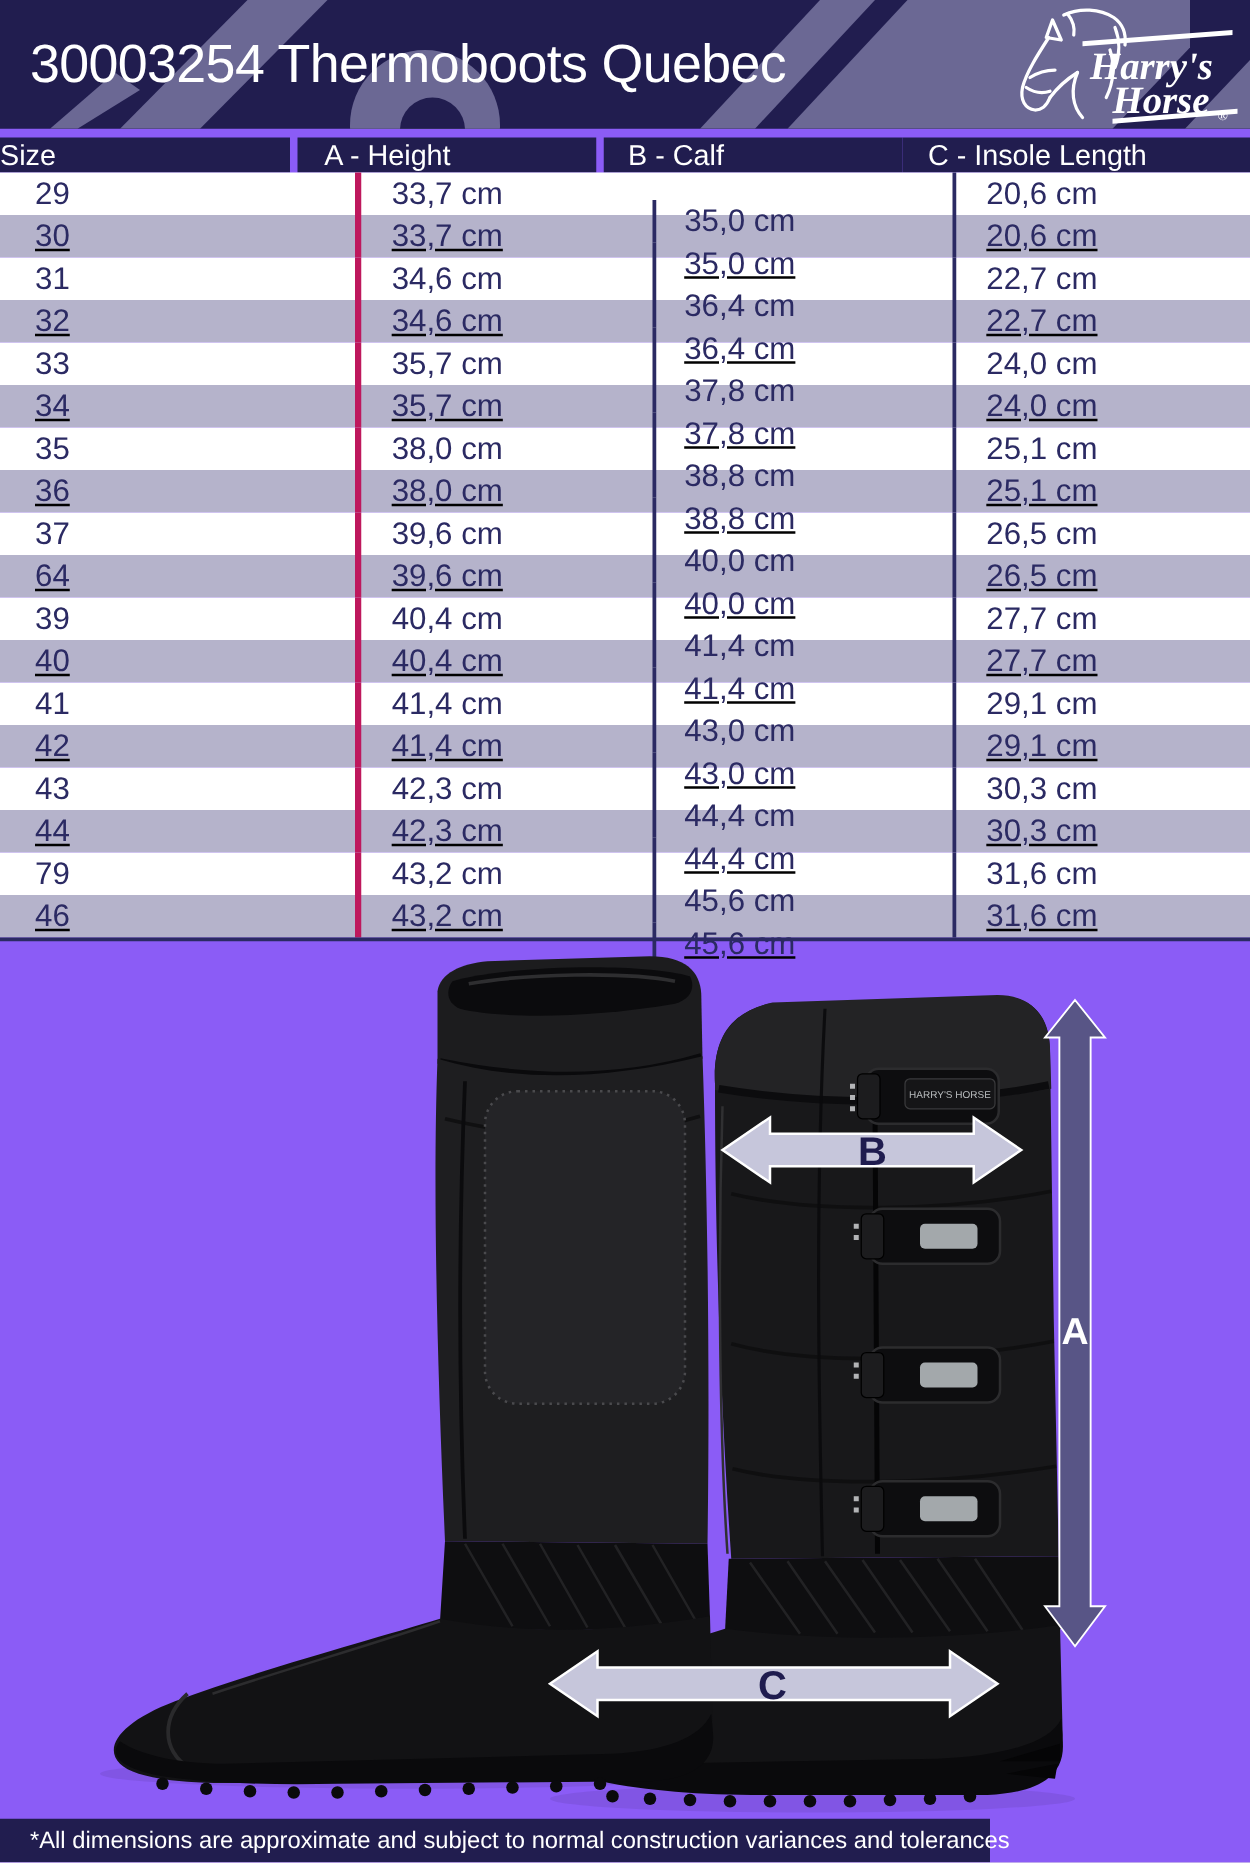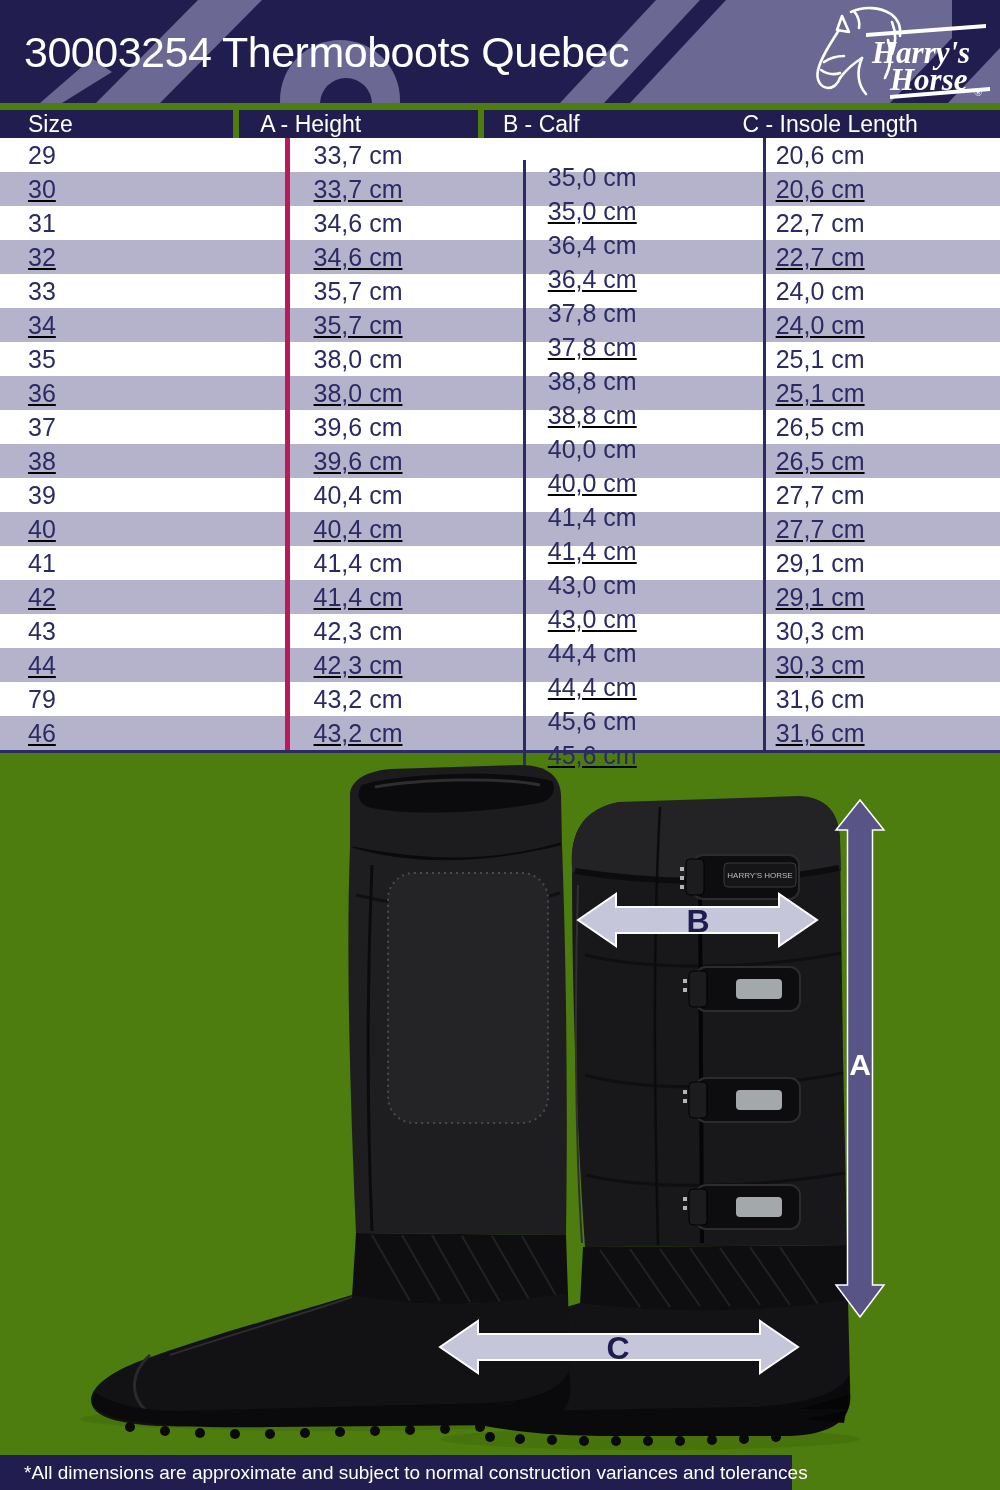--- a/index.html
+++ b/index.html
@@ -4,7 +4,7 @@
 <style>
   html,body{margin:0;padding:0;background:#e8e8e8;}
   .page{
-    position:relative;width:1000px;height:1490px;background:#4d7c0f;
+    position:relative;width:1000px;height:1490px;background:#8b5cf6;
     font-family:"Liberation Sans",sans-serif;overflow:hidden;margin:0 auto;
   }
   

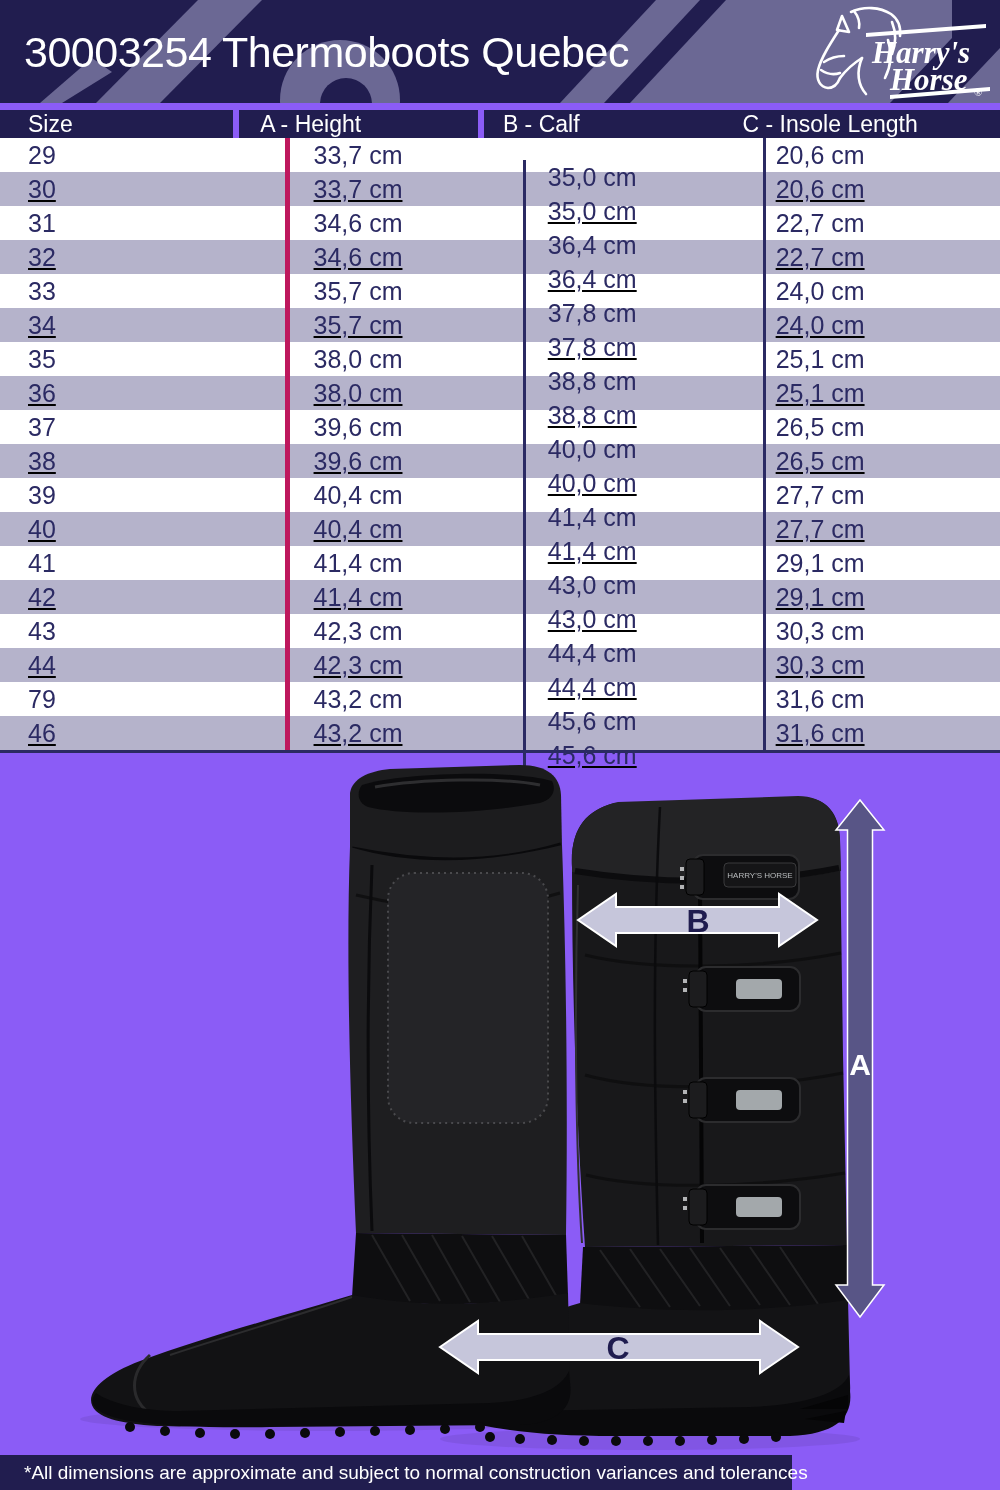--- a/index.html
+++ b/index.html
@@ -21,7 +21,7 @@
     background:#211d4f;color:#ffffff;font-size:23px;line-height:28px;
     box-sizing:border-box;height:28px;
   }
-  .th.h1{width:240px;padding-left:28px;margin-right:6px;}
+  .th.h1{width:240px;margin-right:6px;}
   .th.h2{width:246px;padding-left:21px;margin-right:6px;}
   .th.h3{width:246px;padding-left:19px;margin-right:0;}
   .th.h4{width:286px;padding-left:20px;}

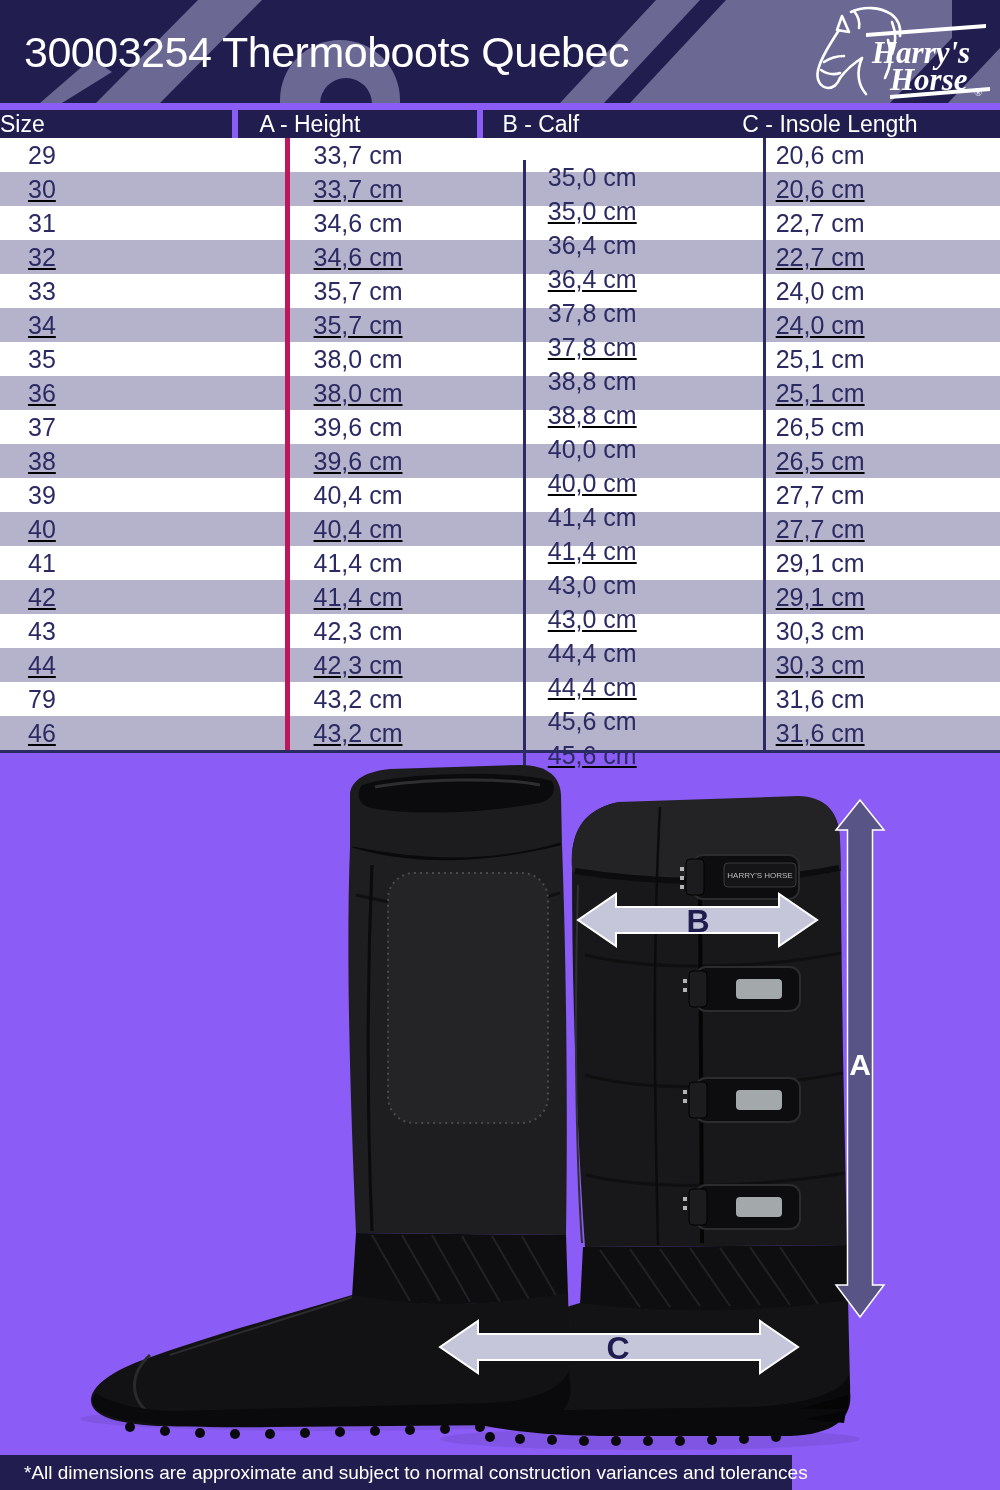--- a/index.html
+++ b/index.html
@@ -32,7 +32,7 @@
   .tcell.c1{width:299px;padding-left:28px;}
   .tcell.c2{width:250px;padding-left:24px;border-left:5px solid #be185d;}
   .tcell.c3{width:252px;padding-left:22px;border-left:3px solid #2b2a63;margin-top:22px;}
-  .tcell.c4{width:250px;padding-left:10px;border-left:3px solid #2b2a63;}
+  .tcell.c4{width:250px;padding-left:24px;border-left:3px solid #2b2a63;}
   .table-bottom-line{position:absolute;top:750px;left:0;width:1000px;height:3px;background:#2b2a63;}
   
   .boots-figure{position:absolute;top:755px;left:0;width:1000px;height:700px;}

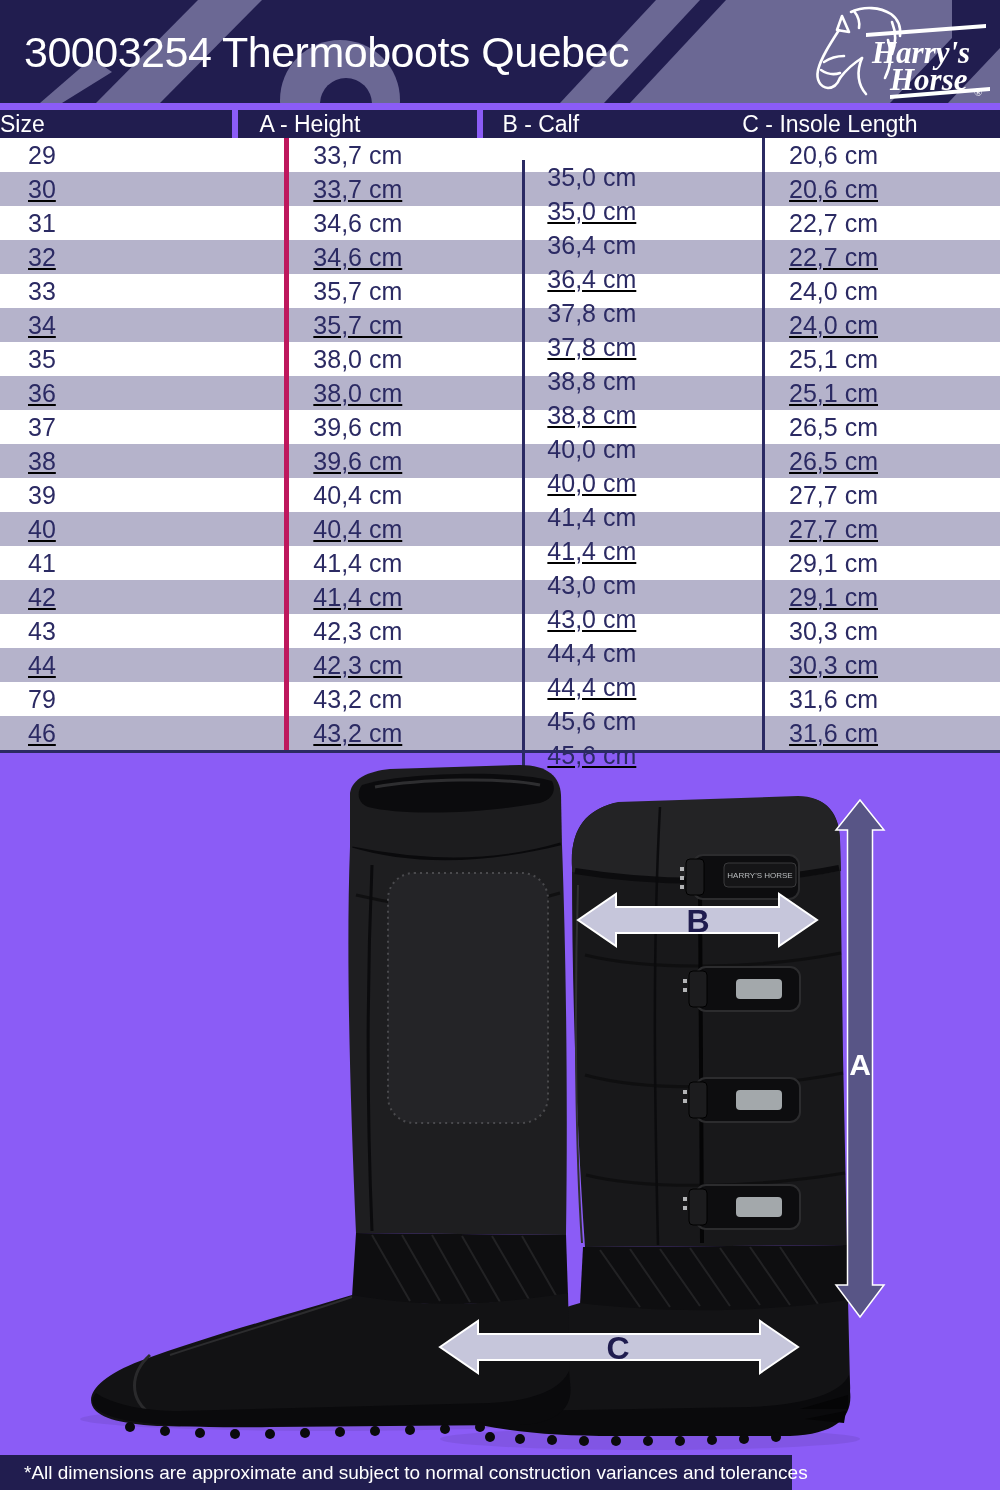--- a/index.html
+++ b/index.html
@@ -145,7 +145,7 @@
         <div class="tcell c4">26,5 cm</div>
       </div>
       <div class="trow alt">
-        <div class="tcell c1">38</div>
+        <div class="tcell c1">64</div>
         <div class="tcell c2">39,6 cm</div>
         <div class="tcell c3">40,0 cm</div>
         <div class="tcell c4">26,5 cm</div>

